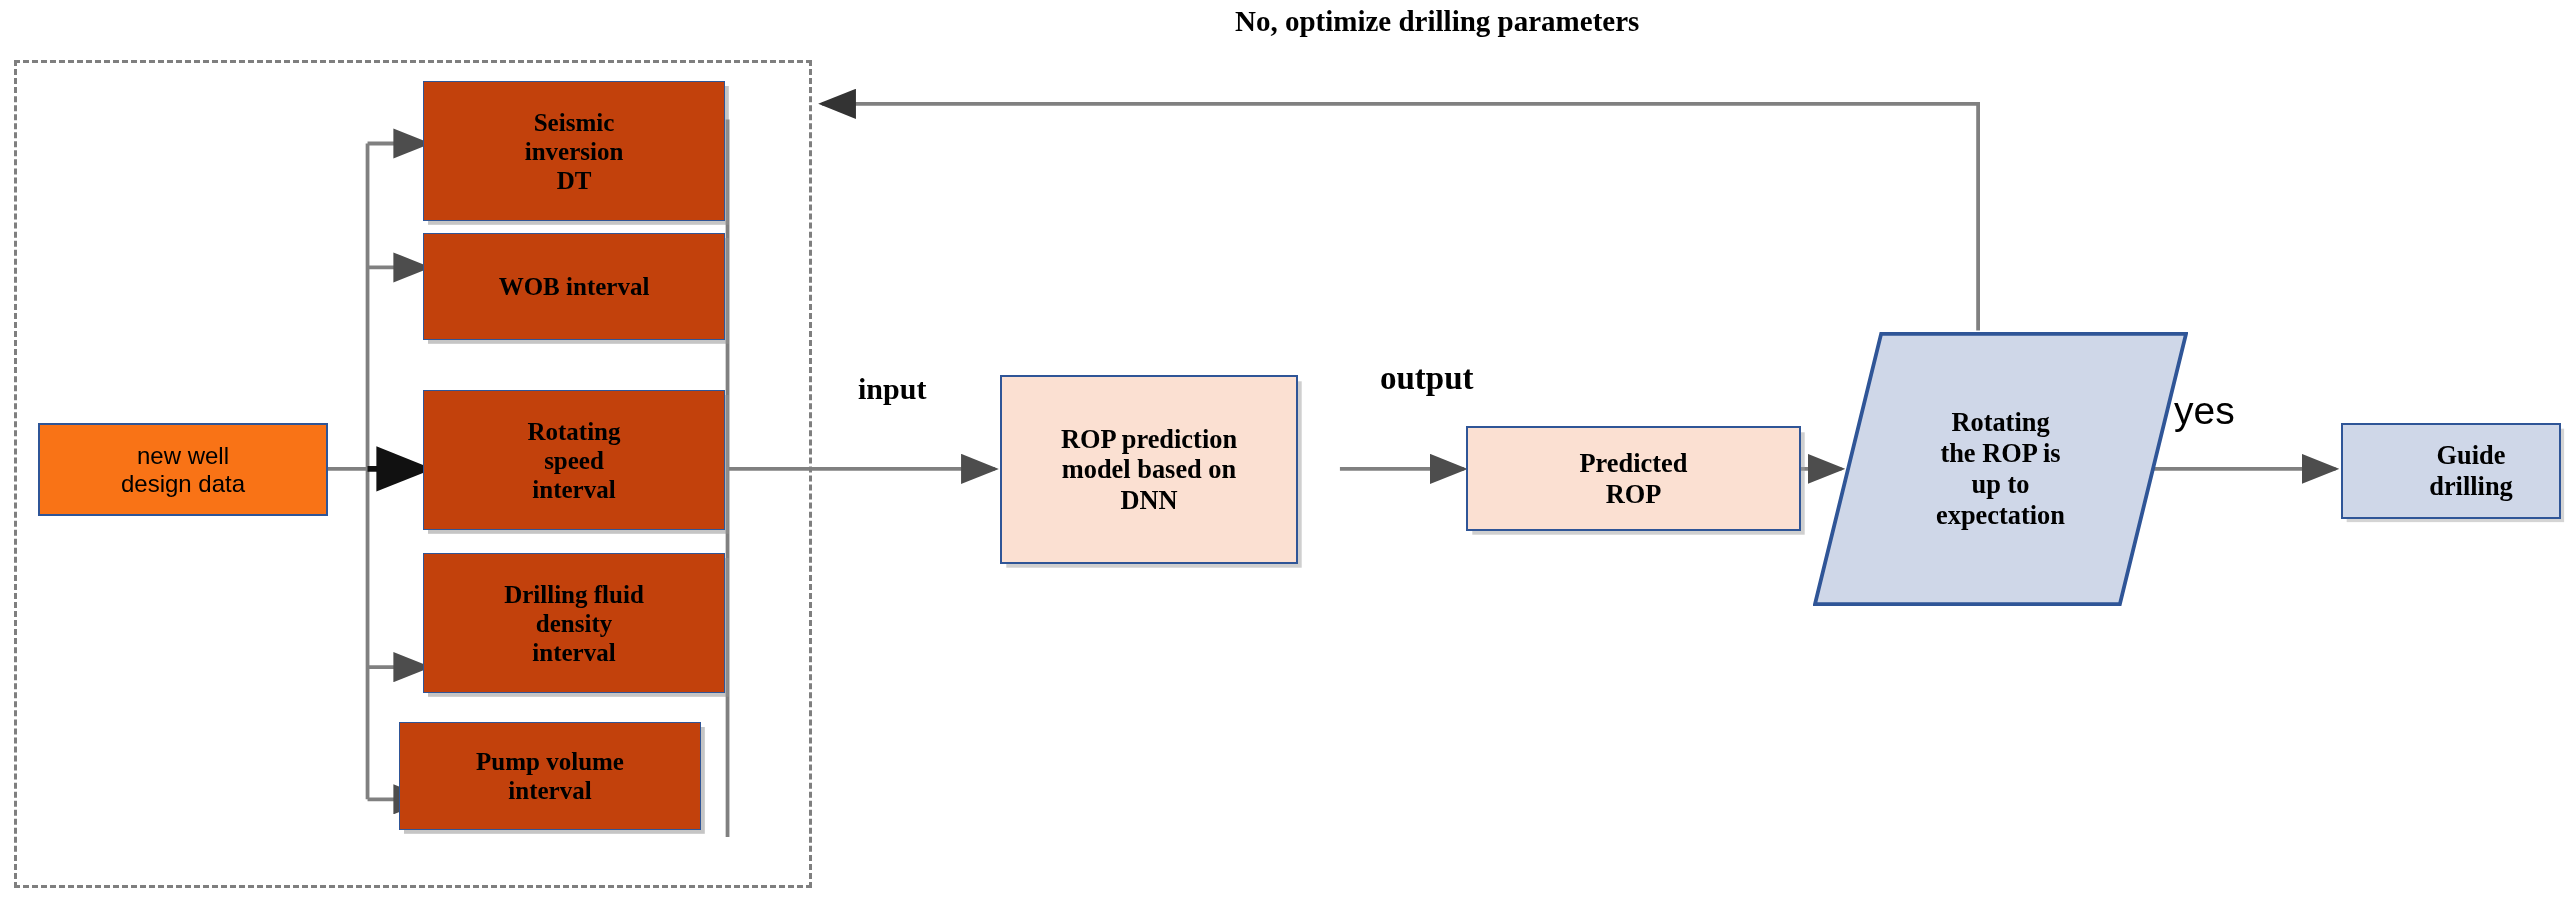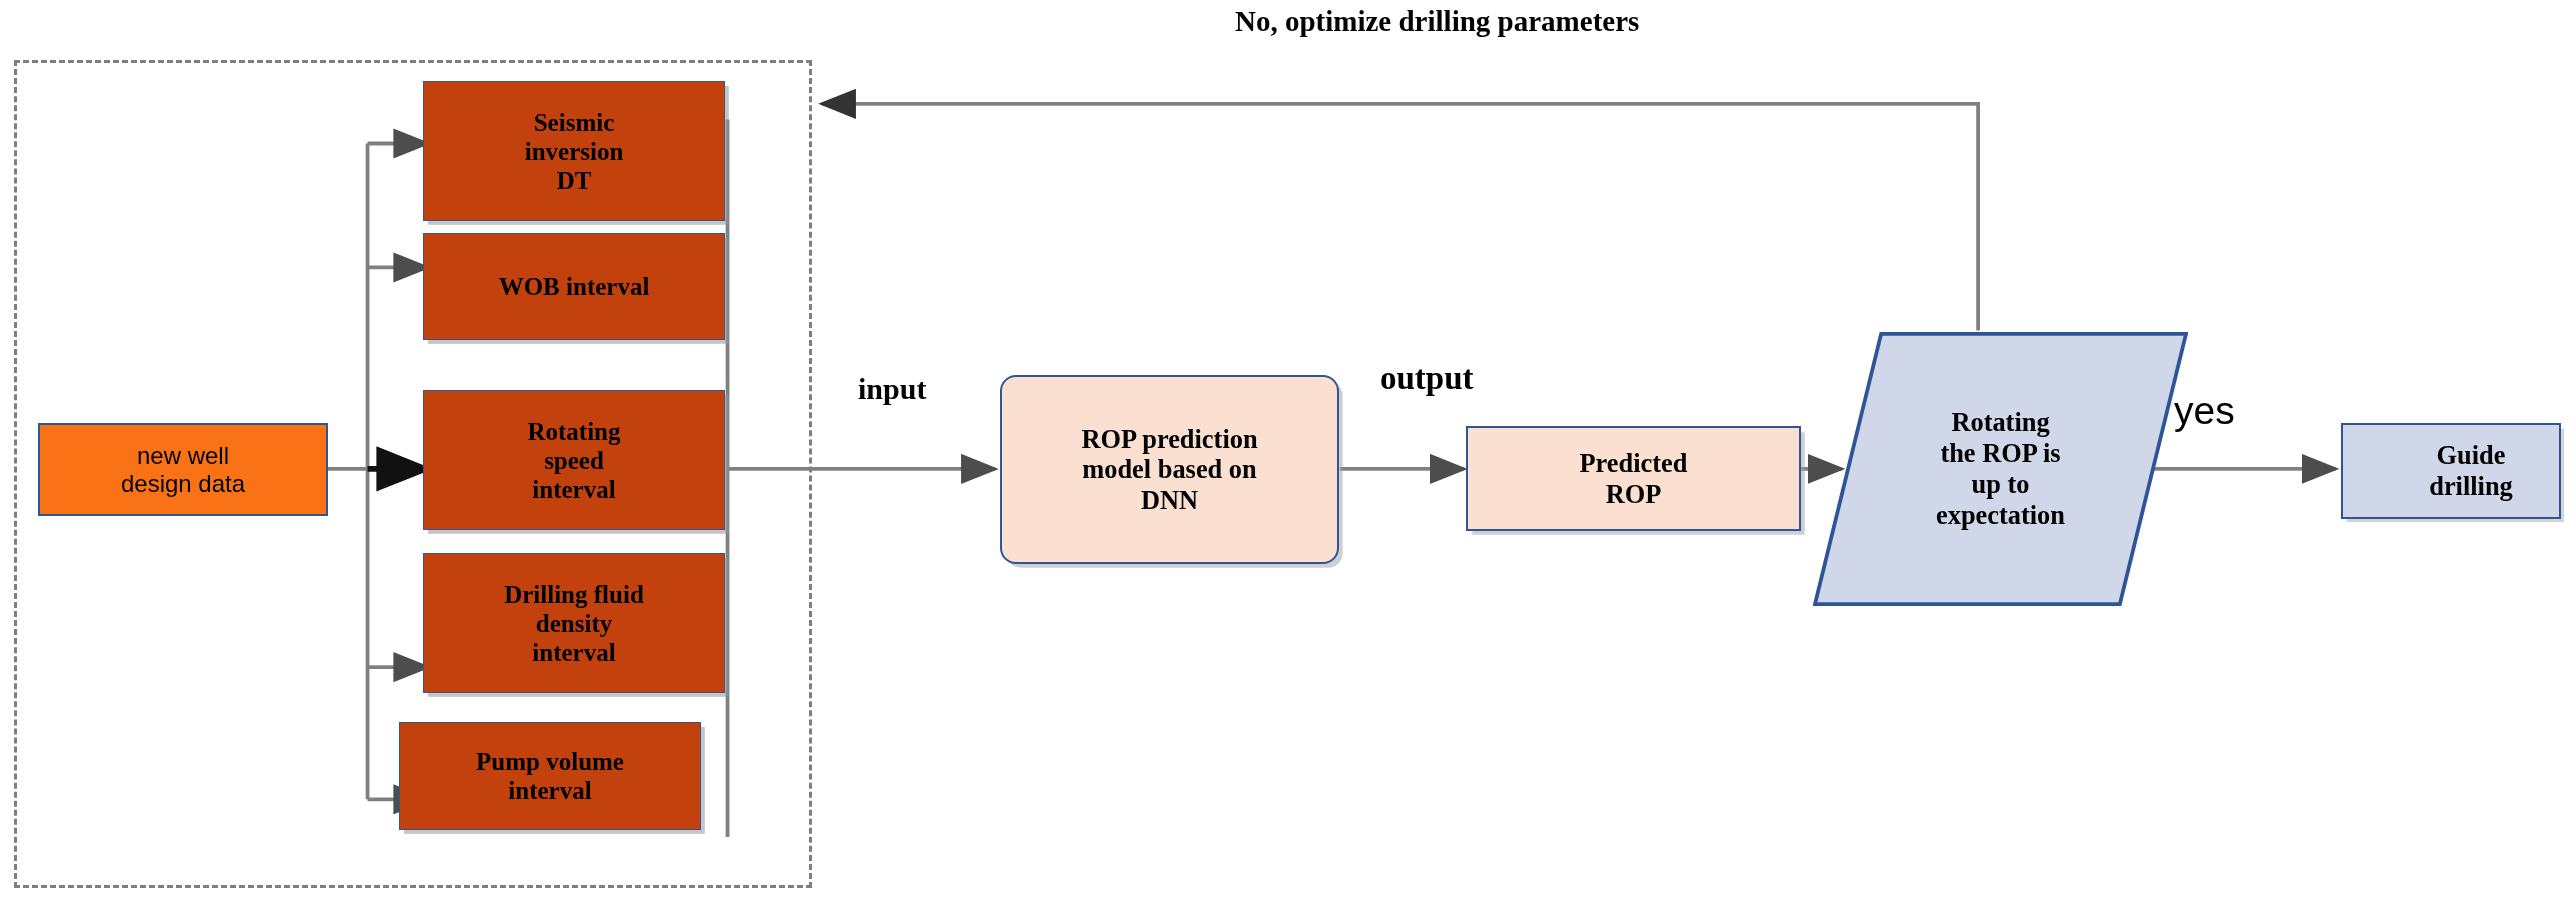--- a/index.html
+++ b/index.html
@@ -98,7 +98,7 @@
   <div class="node orange" style="left:399px; top:710px; width:302px; height:108px; white-space:pre-line;margin-top:12px;">Pump volume
 interval</div>
 
-  <div class="node peach" style="left:1000px; top:375px; width:339px; height:189px; white-space:pre-line;border-radius:16px;">ROP prediction
+  <div class="node peach" style="left:1000px; top:375px; width:298px; height:189px; white-space:pre-line;">ROP prediction
 model based on
 DNN</div>
 

